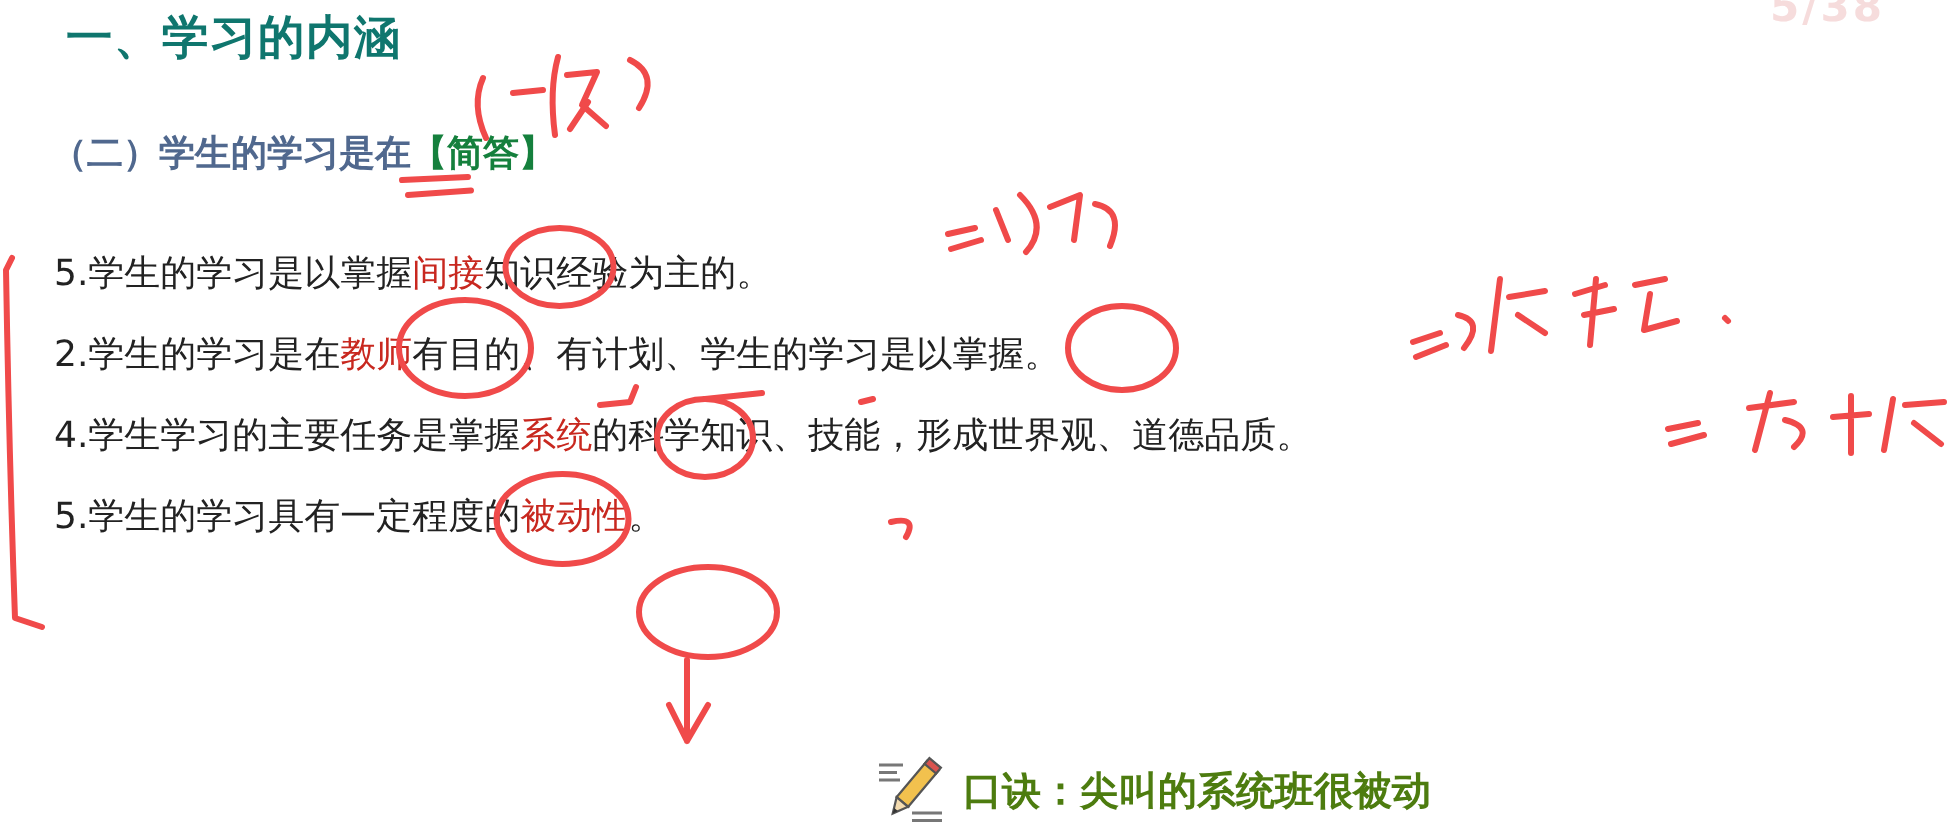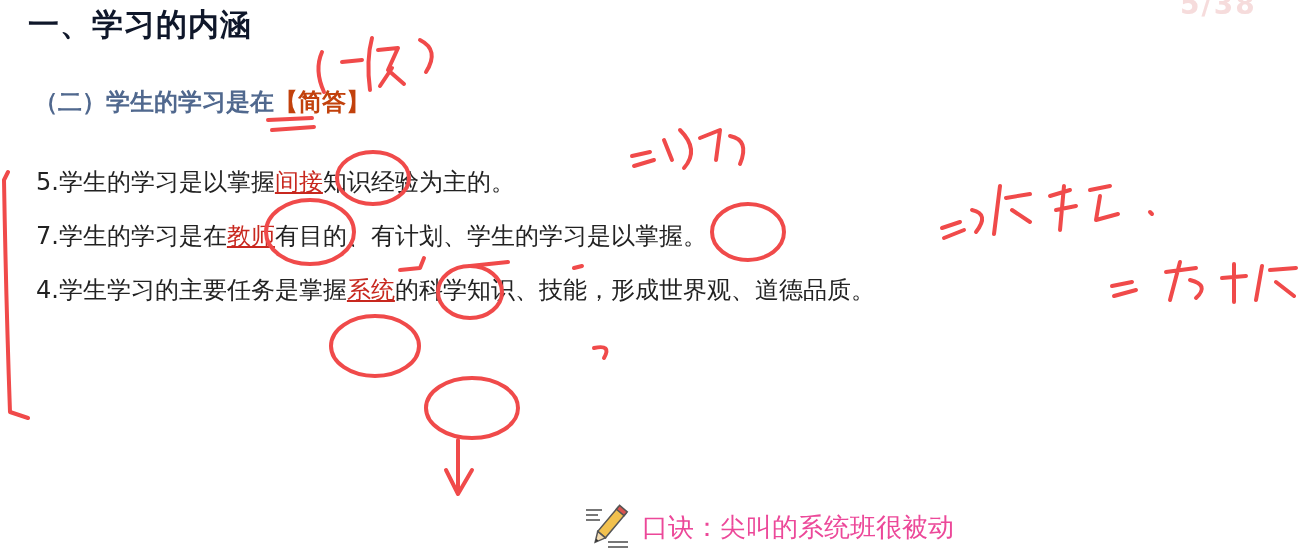--- a/index.html
+++ b/index.html
@@ -13,7 +13,7 @@
     color: #f6dcdc; letter-spacing: 2px;
   }
   .main-title {
-    position: absolute; left: 28px; top: 4px; font-size: 31px; font-weight: bold; color: #0f172a;
+    position: absolute; left: 44px; top: 4px; font-size: 31px; font-weight: bold; color: #0f766e;
     letter-spacing: 1px;
   }
   .subtitle {

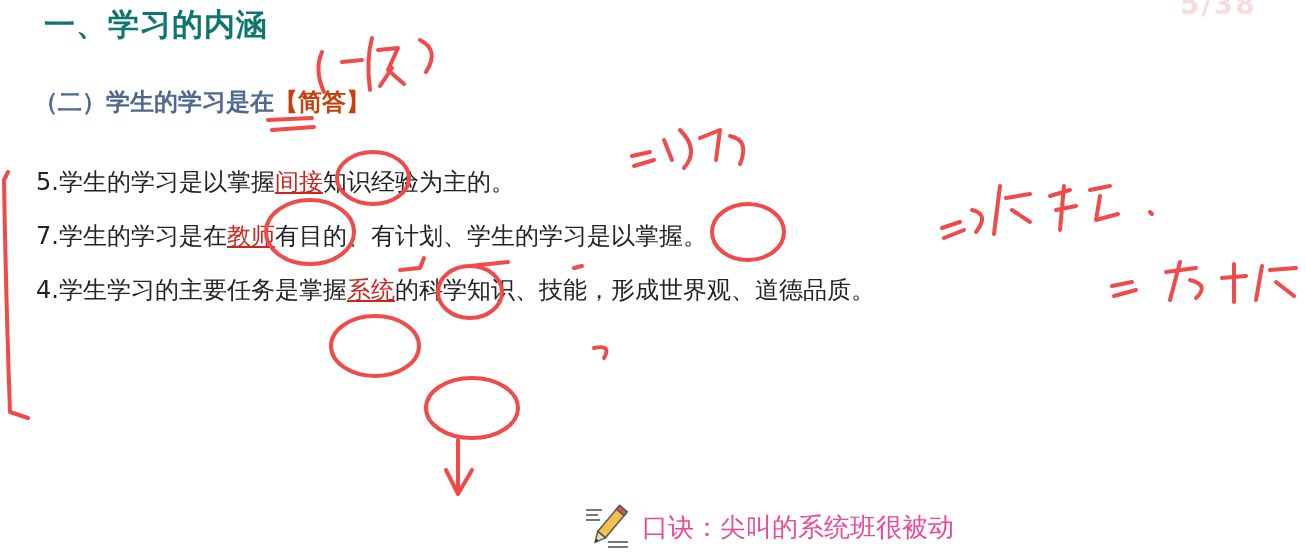--- a/index.html
+++ b/index.html
@@ -20,7 +20,7 @@
     position: absolute; left: 34px; top: 86px; font-size: 24px; font-weight: bold; color: #50688e;
     white-space: nowrap;
   }
-  .subtitle .tag { color: #c2410c; }
+  .subtitle .tag { color: #15803d; }
   .points { position: absolute; left: 36px; top: 160px; }
   .point {
     font-size: 24px; color: #222; height: 54px; line-height: 44px; white-space: nowrap;

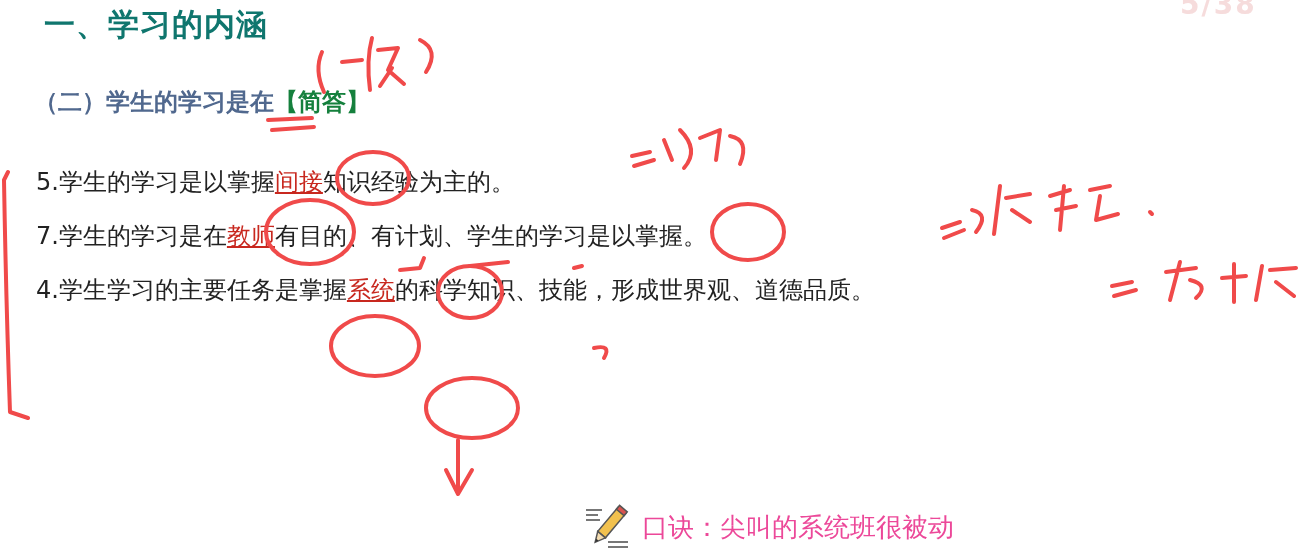--- a/index.html
+++ b/index.html
@@ -25,7 +25,7 @@
   .point {
     font-size: 24px; color: #222; height: 54px; line-height: 44px; white-space: nowrap;
   }
-  .point .hl { color: #c8281f; text-decoration: underline; }
+  .point .hl { color: #c8281f; }
   .mnemonic {
     position: absolute; left: 584px; top: 503px; display: flex; align-items: center; gap: 10px;
   }

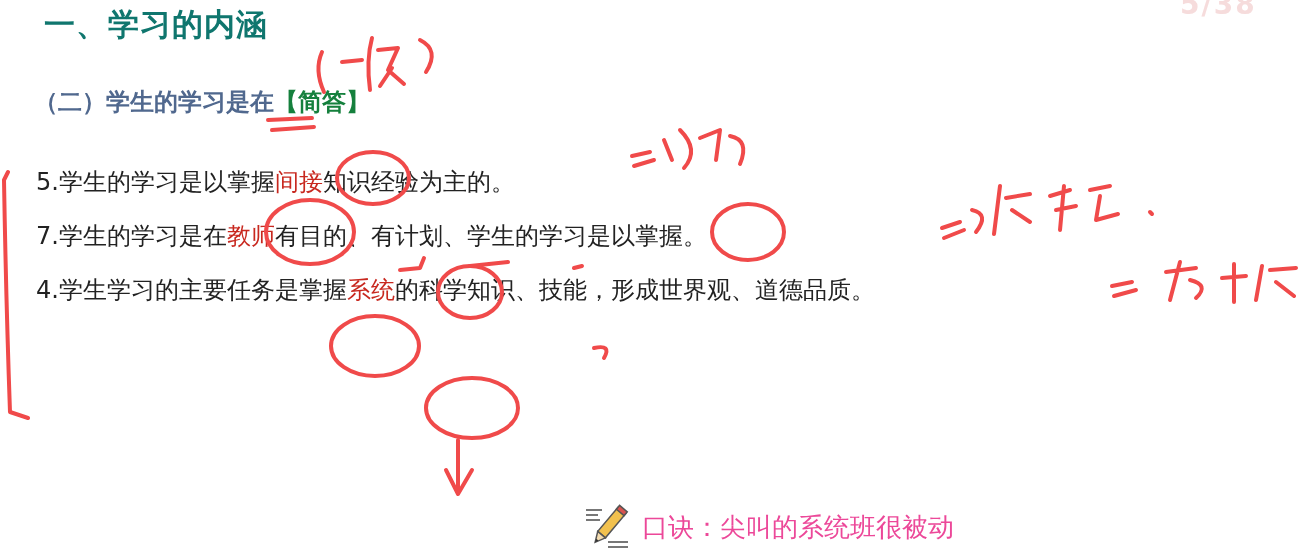--- a/index.html
+++ b/index.html
@@ -46,7 +46,7 @@
 
   <div class="points">
     <div class="point"><span>5.学生的学习是以掌握</span><span class="hl">间接</span><span>知识经验为主的。</span></div>
-    <div class="point"><span>7.学生的学习是在</span><span class="hl">教师</span><span>有目的、有计划、学生的学习是以掌握。</span></div>
+    <div class="point"><span>2.学生的学习是在</span><span class="hl">教师</span><span>有目的、有计划、学生的学习是以掌握。</span></div>
     <div class="point"><span>4.学生学习的主要任务是掌握</span><span class="hl">系统</span><span>的科学知识、技能，形成世界观、道德品质。</span></div>
   </div>
 

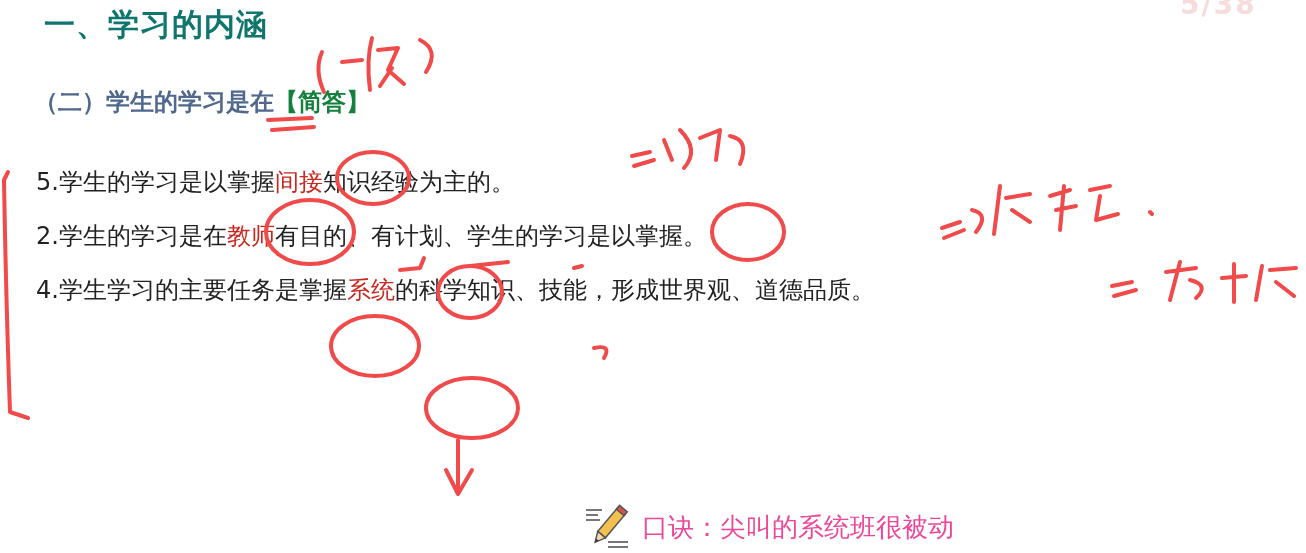--- a/index.html
+++ b/index.html
@@ -48,6 +48,7 @@
     <div class="point"><span>5.学生的学习是以掌握</span><span class="hl">间接</span><span>知识经验为主的。</span></div>
     <div class="point"><span>2.学生的学习是在</span><span class="hl">教师</span><span>有目的、有计划、学生的学习是以掌握。</span></div>
     <div class="point"><span>4.学生学习的主要任务是掌握</span><span class="hl">系统</span><span>的科学知识、技能，形成世界观、道德品质。</span></div>
+    <div class="point"><span>5.学生的学习具有一定程度的</span><span class="hl">被动性</span><span>。</span></div>
   </div>
 
   <div class="mnemonic">

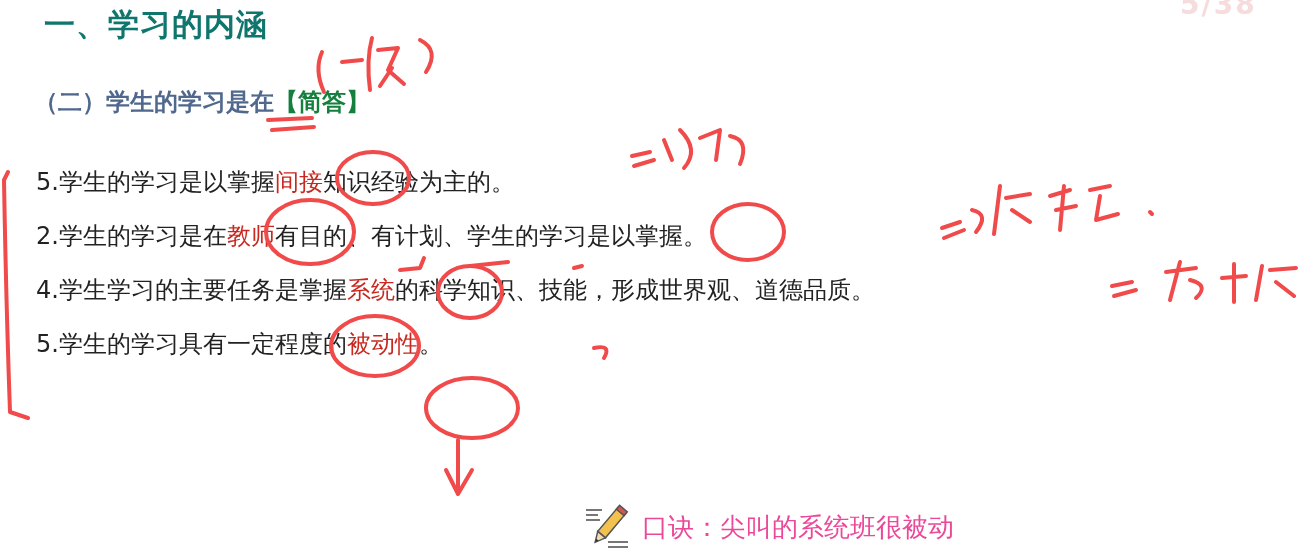--- a/index.html
+++ b/index.html
@@ -29,7 +29,7 @@
   .mnemonic {
     position: absolute; left: 584px; top: 503px; display: flex; align-items: center; gap: 10px;
   }
-  .mnemonic .text { font-size: 26px; font-weight: normal; color: #ec4899; }
+  .mnemonic .text { font-size: 26px; font-weight: bold; color: #4d7c0f; }
   svg.ink { position: absolute; left: 0; top: 0; pointer-events: none; }
 </style>
 </head>

